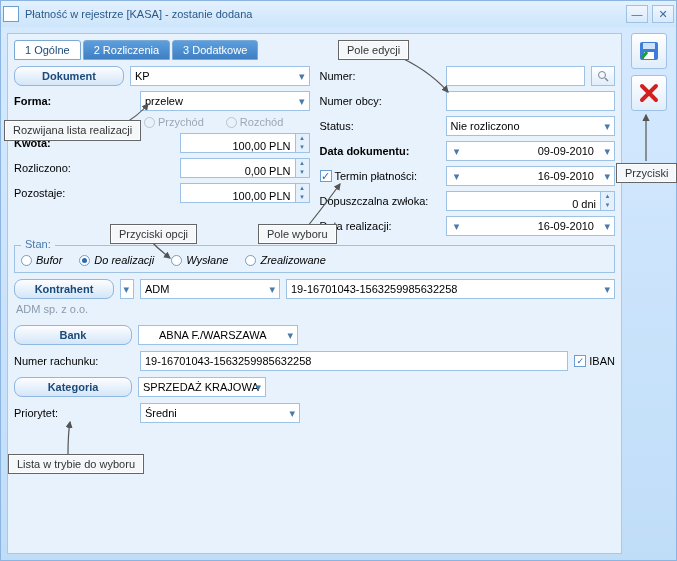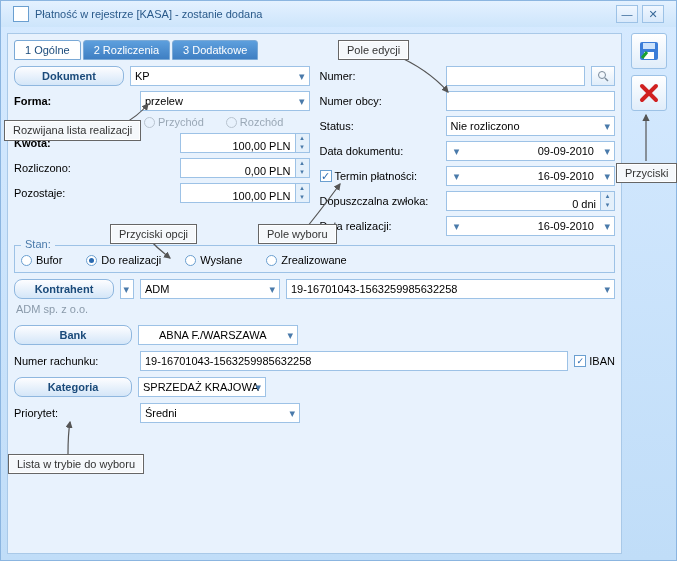--- a/index.html
+++ b/index.html
@@ -5,7 +5,7 @@
 * { box-sizing: border-box; font-family: Tahoma, Arial, sans-serif; font-size: 11px; }
 body { margin: 0; background: #cde5fb; width: 677px; height: 561px; overflow: hidden; }
 .window { width: 677px; height: 561px; background: linear-gradient(#d6eaff,#c0ddf8); border: 1px solid #8bb5e0; }
-.titlebar { height: 26px; display: flex; align-items: center; padding: 0 12px; background: linear-gradient(#e4f1ff,#cde5fb); }
+.titlebar { height: 26px; display: flex; align-items: center; padding: 0 2px; background: linear-gradient(#e4f1ff,#cde5fb); }
 .titlebar .ticon { width: 16px; height: 16px; border: 1px solid #6a9fd0; background: #fff; margin-right: 6px; }
 .titlebar .title { flex: 1; color: #2a5a8a; }
 .tb-btn { width: 22px; height: 18px; margin-left: 4px; background: linear-gradient(#f0f7ff,#d8e9fb); border: 1px solid #9dc2e6; text-align: center; line-height: 16px; color: #3a6a9a; cursor: pointer; }

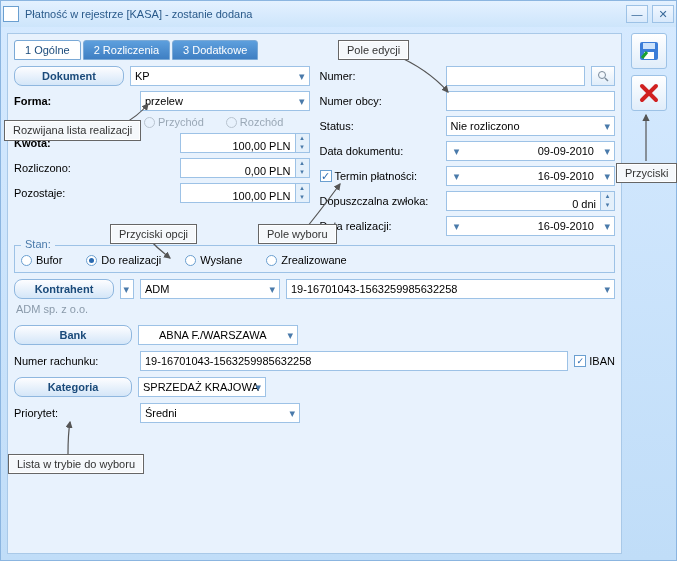--- a/index.html
+++ b/index.html
@@ -35,7 +35,7 @@
 .numbox .spin span { flex:1; font-size:7px; text-align:center; color:#4a7aaa; background:#e4f0fb; border-left:1px solid #9dc2e6; }
 
 .lbl-r { width:120px; }
-.lbl-r.bold { font-weight:normal; }
+.lbl-r.bold { font-weight:bold; }
 .small-input { flex:1; }
 
 .stan-box { border:1px solid #9dc2e6; padding:4px 6px; margin-top:4px; position:relative; }

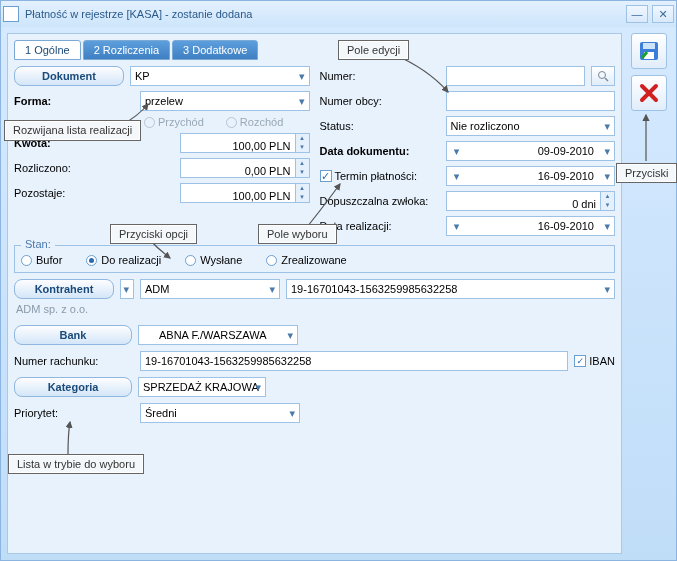--- a/index.html
+++ b/index.html
@@ -40,7 +40,7 @@
 
 .stan-box { border:1px solid #9dc2e6; padding:4px 6px; margin-top:4px; position:relative; }
 .stan-title { position:absolute; top:-8px; left:6px; background:#e8f2fd; padding:0 4px; color:#4a7aaa; }
-.radios { display:flex; gap:24px; padding:4px 0 2px; }
+.radios { display:flex; gap:17px; padding:4px 0 2px;font-style:italic; }
 .radio { display:inline-flex; align-items:center; gap:4px; cursor:pointer; }
 .radio .dot { width:11px; height:11px; border:1px solid #6a9fd0; border-radius:50%; display:inline-flex; align-items:center; justify-content:center; background:#fff; }
 .radio.sel .dot::after { content:""; width:5px; height:5px; background:#2a6ab0; border-radius:50%; }

